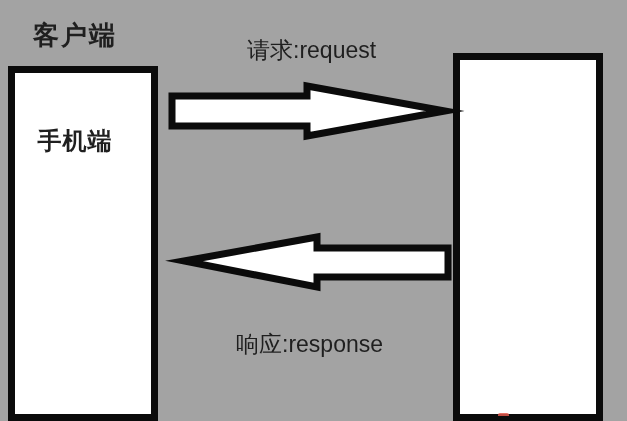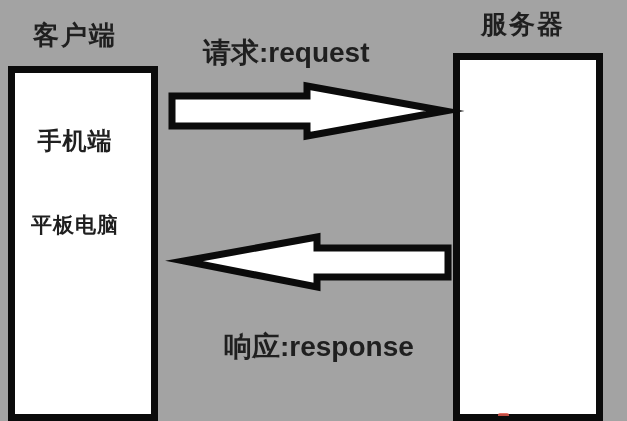--- a/index.html
+++ b/index.html
@@ -101,7 +101,6 @@
 <div class="stage">
 
   <div class="box-title title-client">客户端</div>
-  <div class="box-title title-server">服务器</div>
 
   <div class="box box-client"></div>
   <div class="box-item item-phone">手机端</div>

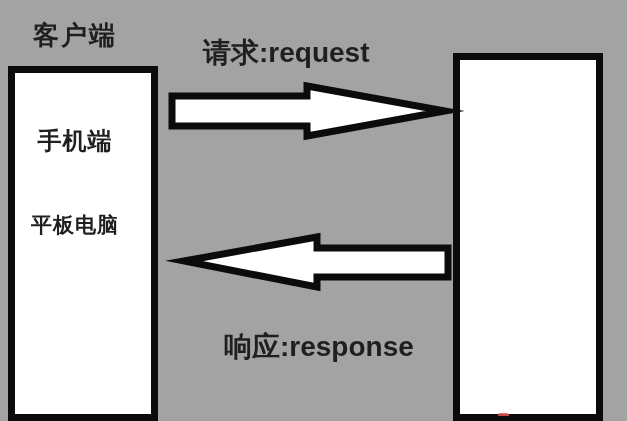--- a/index.html
+++ b/index.html
@@ -62,11 +62,12 @@
   .item-website { left: 453px; top: 131px; font-size: 25px; }
   .arrow-label {
     position: absolute;
-    font-size: 28px;
-    font-weight: 700;
+    font-size: 23px;
+    font-weight: 400;
     line-height: 1.15;
     white-space: nowrap;
     color: #1f1f1f;
+    margin-left: 44px;
   }
   .label-request  { left: 203px; top: 37px; }
   .label-response { left: 224px; top: 331px; }

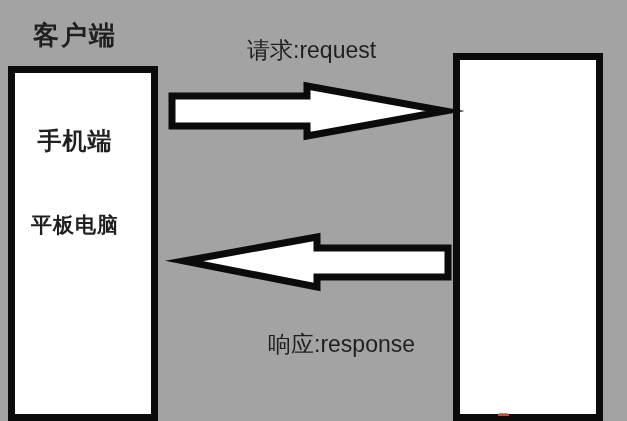--- a/index.html
+++ b/index.html
@@ -105,7 +105,6 @@
 
   <div class="box box-client"></div>
   <div class="box-item item-phone">手机端</div>
-  <div class="box-item item-tablet">平板电脑</div>
 
   <div class="box box-server"></div>
 

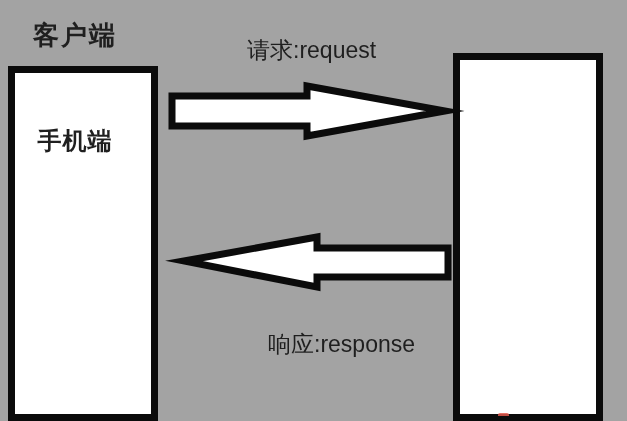--- a/index.html
+++ b/index.html
@@ -70,7 +70,7 @@
     margin-left: 44px;
   }
   .label-request  { left: 203px; top: 37px; }
-  .label-response { left: 224px; top: 331px; }
+  .label-response { left: 192px; top: 331px; }
   .arrow-layer {
     position: absolute;
     left: 0;

